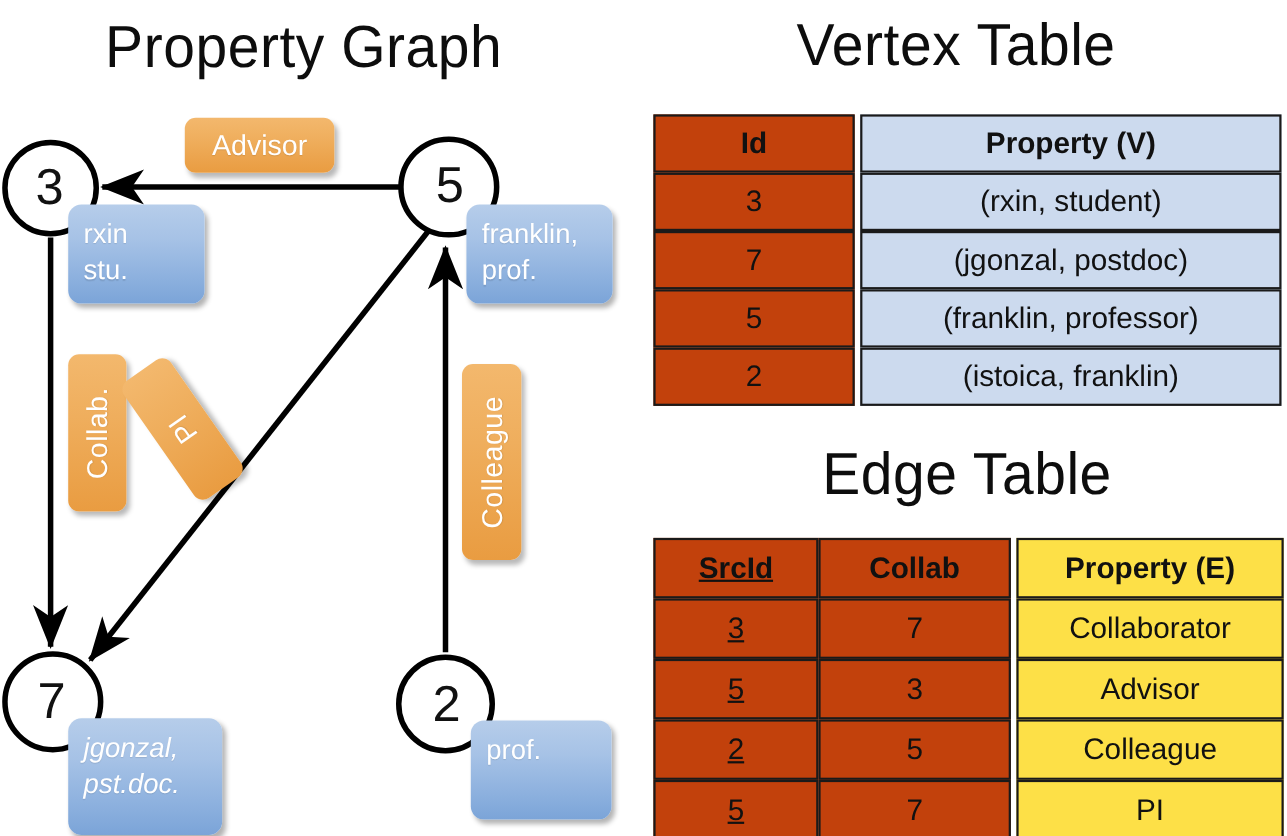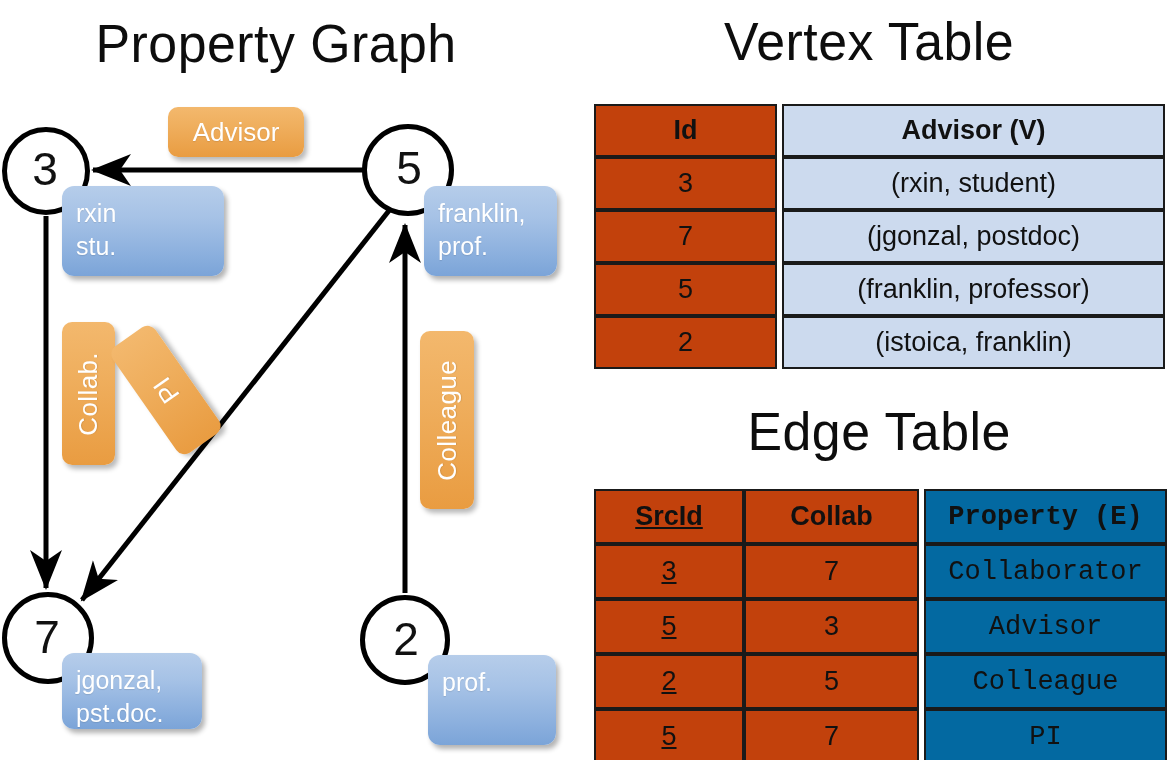--- a/index.html
+++ b/index.html
@@ -237,7 +237,7 @@
     <tr>
       <td class="col-id hdr">Id</td>
       <td class="gap-col"></td>
-      <td class="col-prop hdr">Advisor (V)</td>
+      <td class="col-prop hdr">Property (V)</td>
     </tr>
     <tr>
       <td class="col-id">3</td>

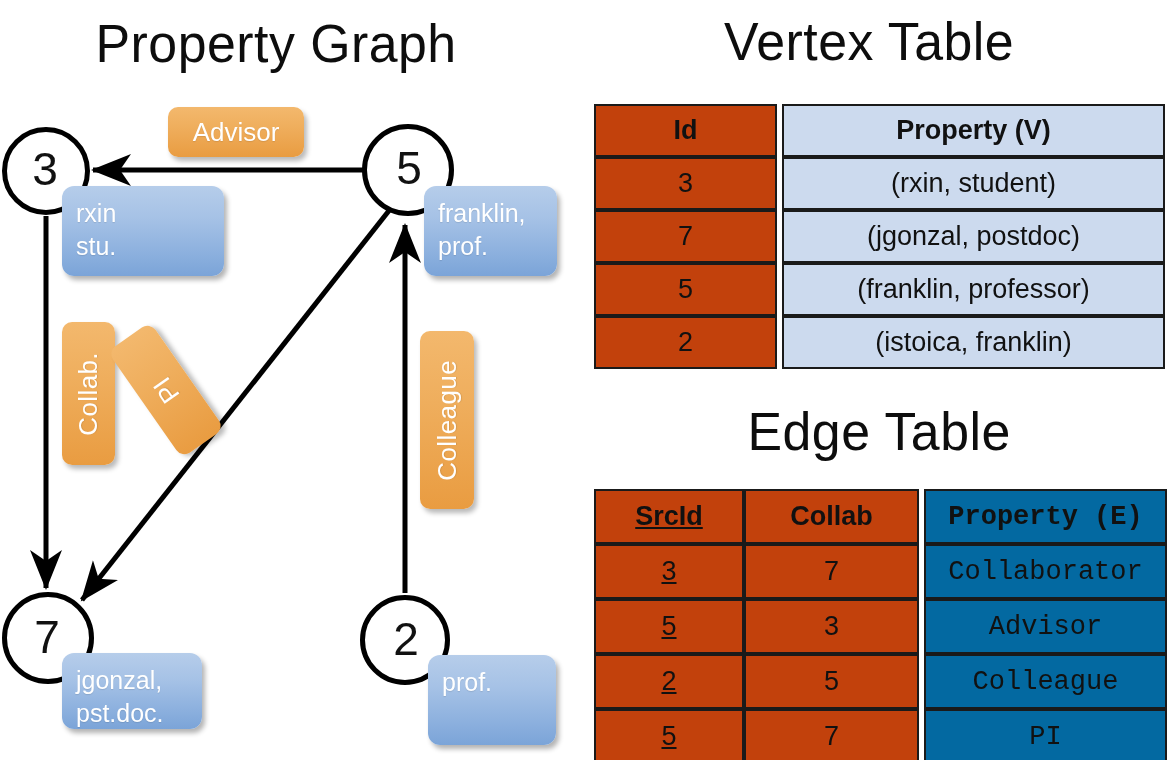--- a/index.html
+++ b/index.html
@@ -84,7 +84,7 @@
     font-family: "Liberation Sans", sans-serif;
     text-shadow: 0 1px 1px rgba(0,0,0,0.10);
   }
-  #prop-rxin     { left: 62px;  top: 186px; width: 162px; height: 90px; }
+  #prop-rxin     { left: 62px;  top: 186px; width: 124px; height: 90px; }
   #prop-franklin { left: 424px; top: 186px; width: 133px; height: 90px; }
   #prop-jgonzal  { left: 62px;  top: 653px; width: 140px; height: 76px; }
   #prop-istoica  { left: 428px; top: 655px; width: 128px; height: 90px; }

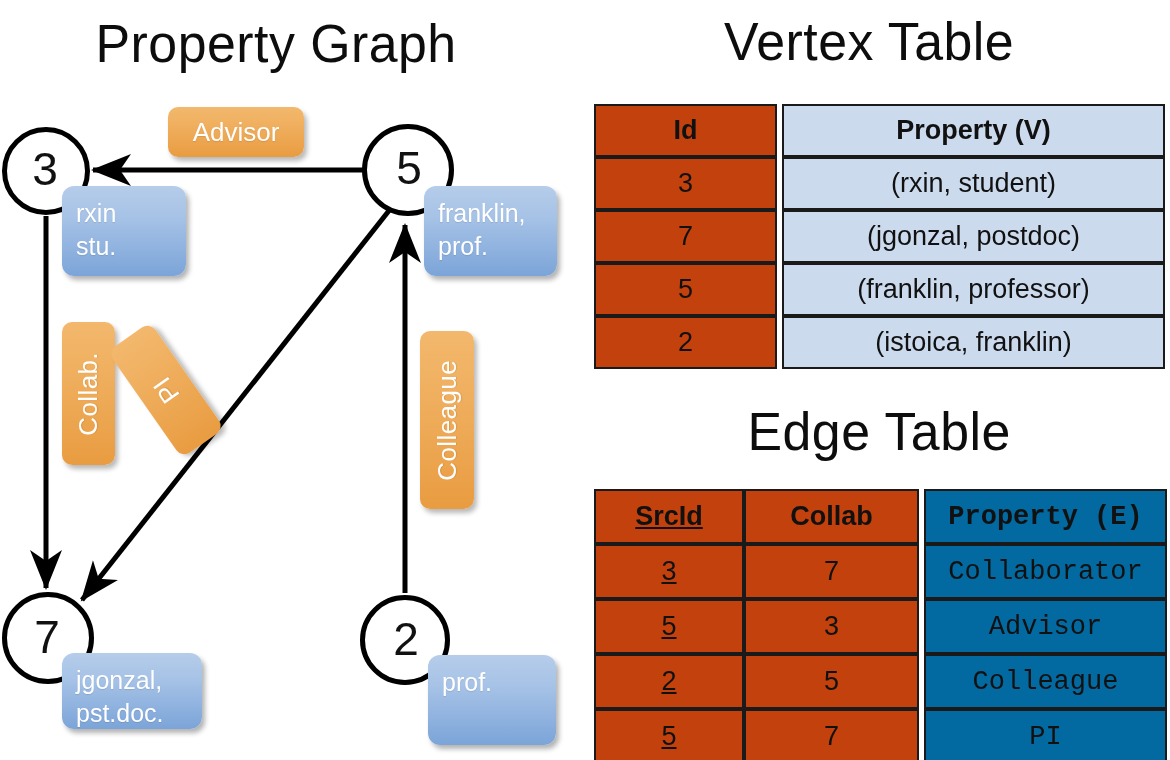--- a/index.html
+++ b/index.html
@@ -162,7 +162,7 @@
   #edge-table { left: 594px; top: 489px; }
   #edge-table td.col-src  { width: 150px; height: 55px; text-decoration: underline; }
   #edge-table td.col-dst  { width: 175px; height: 55px; }
-  #edge-table td.col-prop { width: 243px; height: 55px; background: #0369a1; font-family: Liberation Mono, monospace; }
+  #edge-table td.col-prop { width: 243px; height: 55px; background: #fde047; }
 </style>
 </head>
 <body>

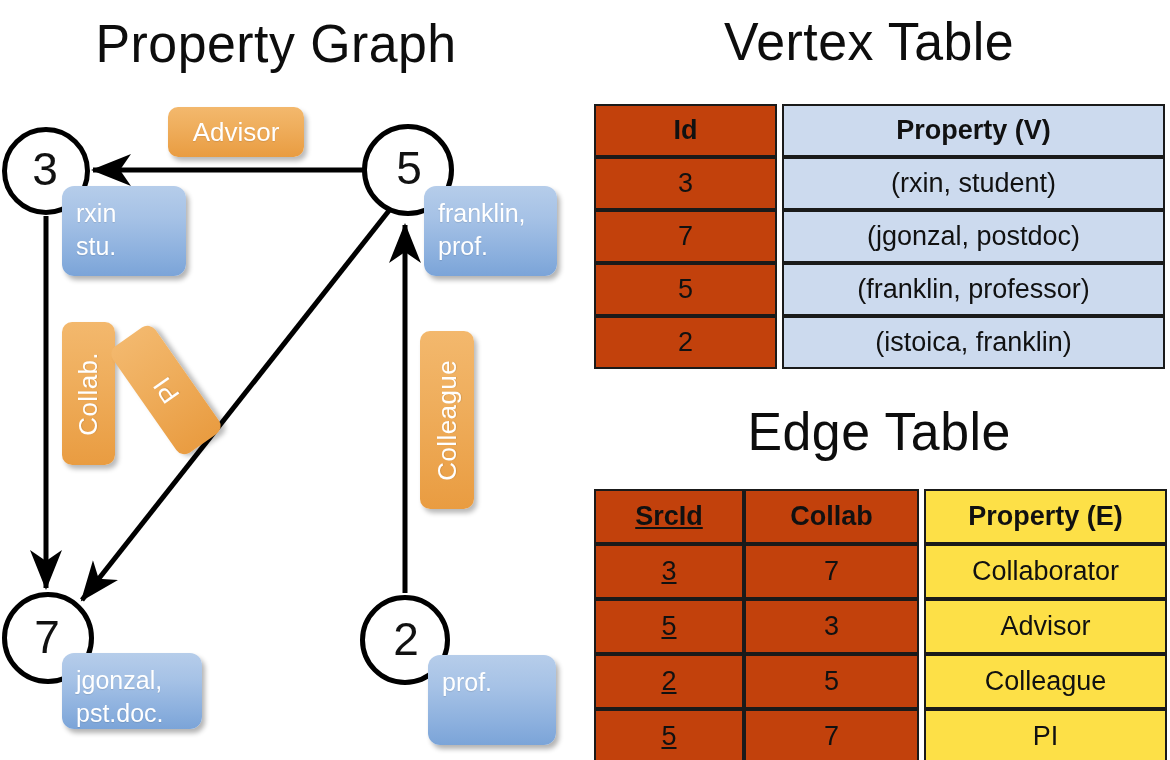--- a/index.html
+++ b/index.html
@@ -86,7 +86,7 @@
   }
   #prop-rxin     { left: 62px;  top: 186px; width: 124px; height: 90px; }
   #prop-franklin { left: 424px; top: 186px; width: 133px; height: 90px; }
-  #prop-jgonzal  { left: 62px;  top: 653px; width: 140px; height: 76px; }
+  #prop-jgonzal  { left: 62px;  top: 653px; width: 140px; height: 106px; font-style: italic; }
   #prop-istoica  { left: 428px; top: 655px; width: 128px; height: 90px; }
 
   

